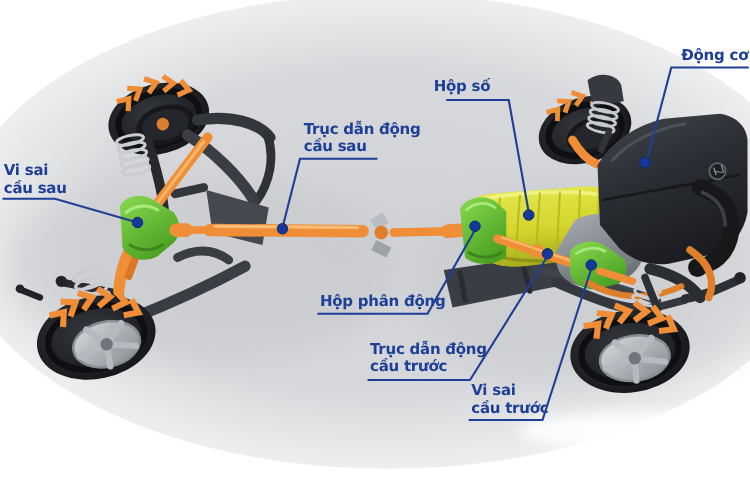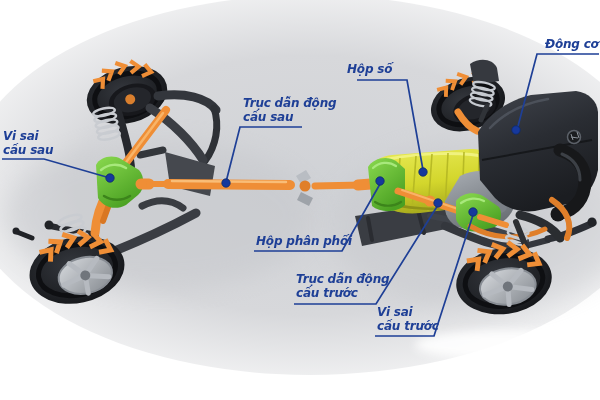--- a/index.html
+++ b/index.html
@@ -10,7 +10,7 @@
   #scene{position:absolute;left:0;top:0;}
   .lbl{
     position:absolute;
-    font-style:italic;font-weight:bold;font-size:12px;line-height:1.17;
+    font-weight:bold;font-size:12px;line-height:1.17;
     color:#1e3f96;white-space:pre-line;letter-spacing:-0.2px;
     pointer-events:none;
   }

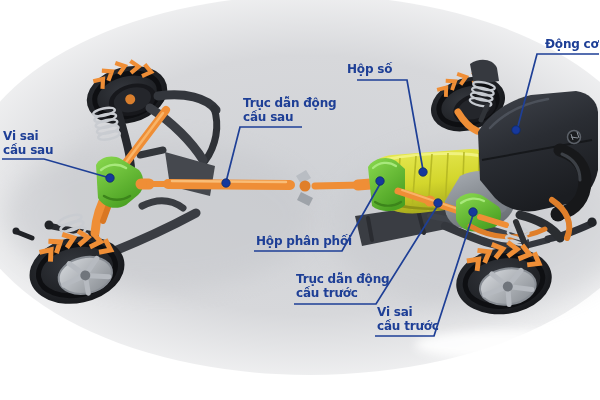--- a/index.html
+++ b/index.html
@@ -292,7 +292,7 @@
 cầu sau</div>
 <div class="lbl" style="left:347px;top:62px;">Hộp số</div>
 <div class="lbl" style="left:545px;top:37px;">Động cơ</div>
-<div class="lbl" style="left:256px;top:234px;">Hộp phân phối</div>
+<div class="lbl" style="left:256px;top:234px;">Hộp phân động</div>
 <div class="lbl" style="left:296px;top:272px;">Trục dẫn động
 cầu trước</div>
 <div class="lbl" style="left:377px;top:305px;">Vi sai

